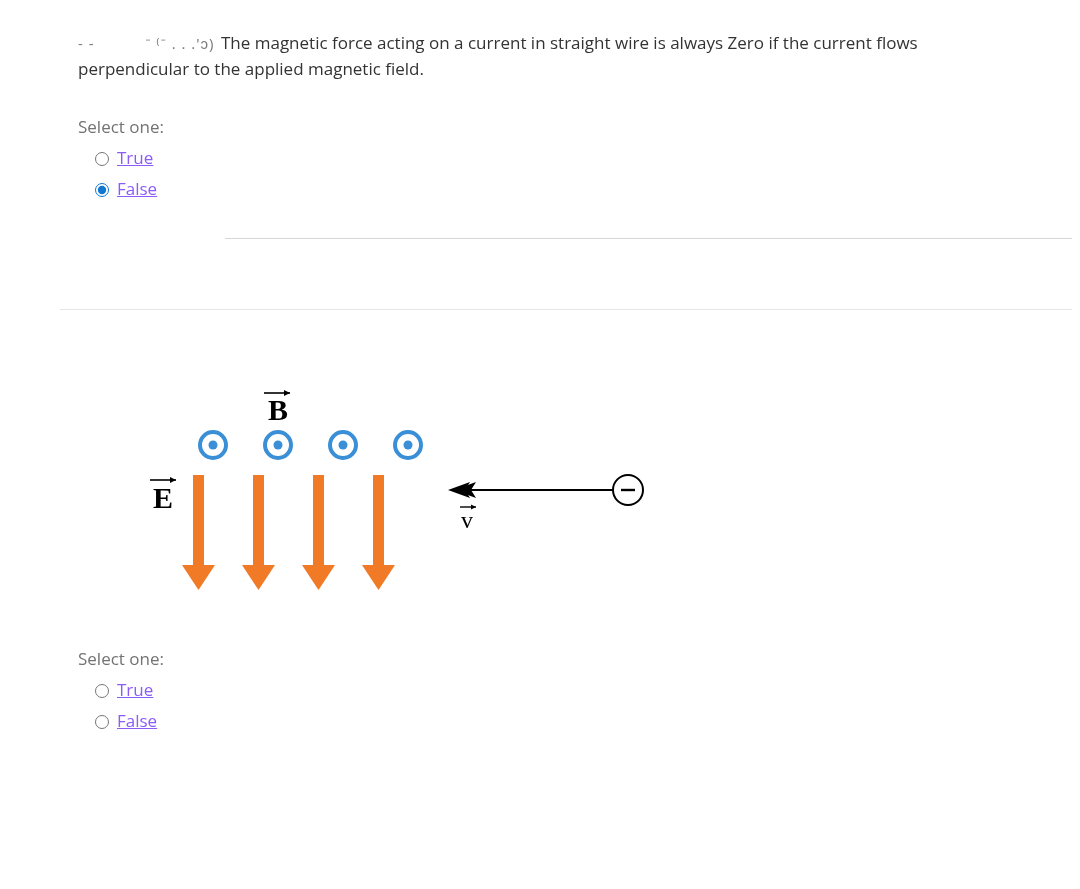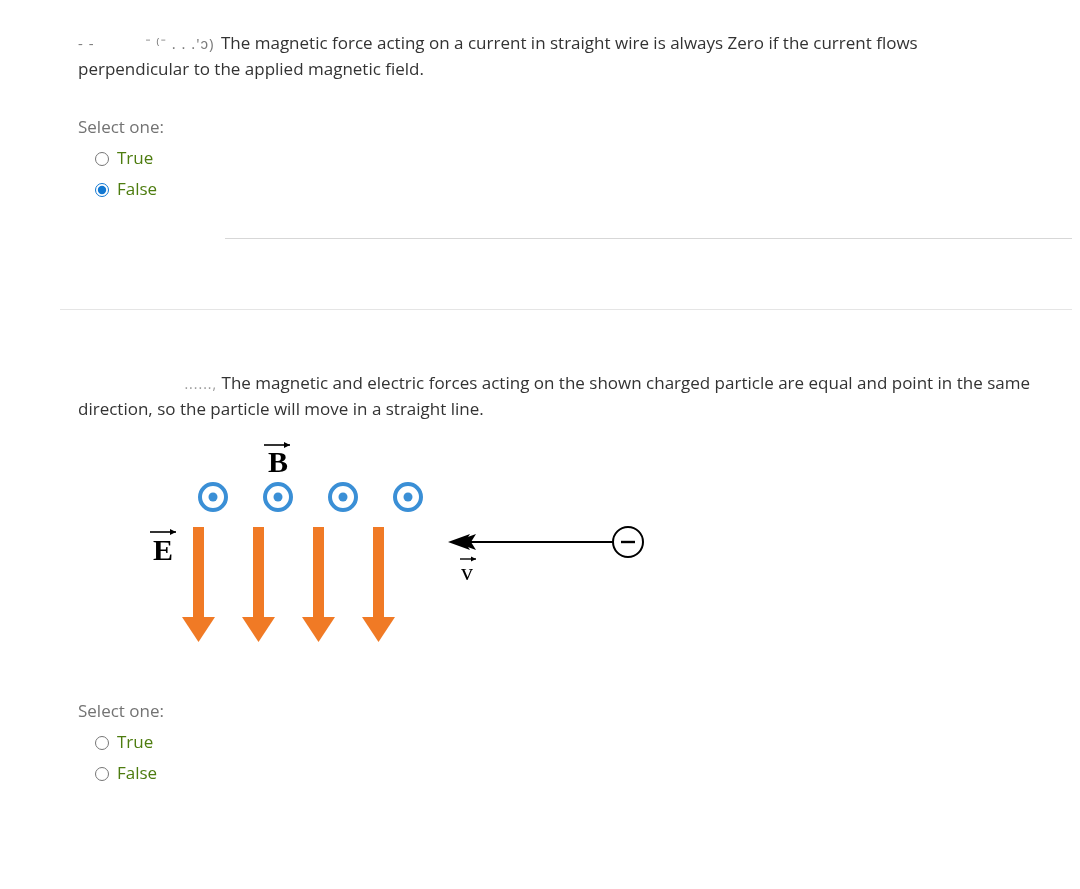--- a/index.html
+++ b/index.html
@@ -38,7 +38,8 @@
     accent-color: #1177d1;
   }
   .option label {
-    color: #4d7c0f;
+    color: #8b5cf6;
+    text-decoration: underline;
   }
   .divider-wrap {
     padding-left: 225px;

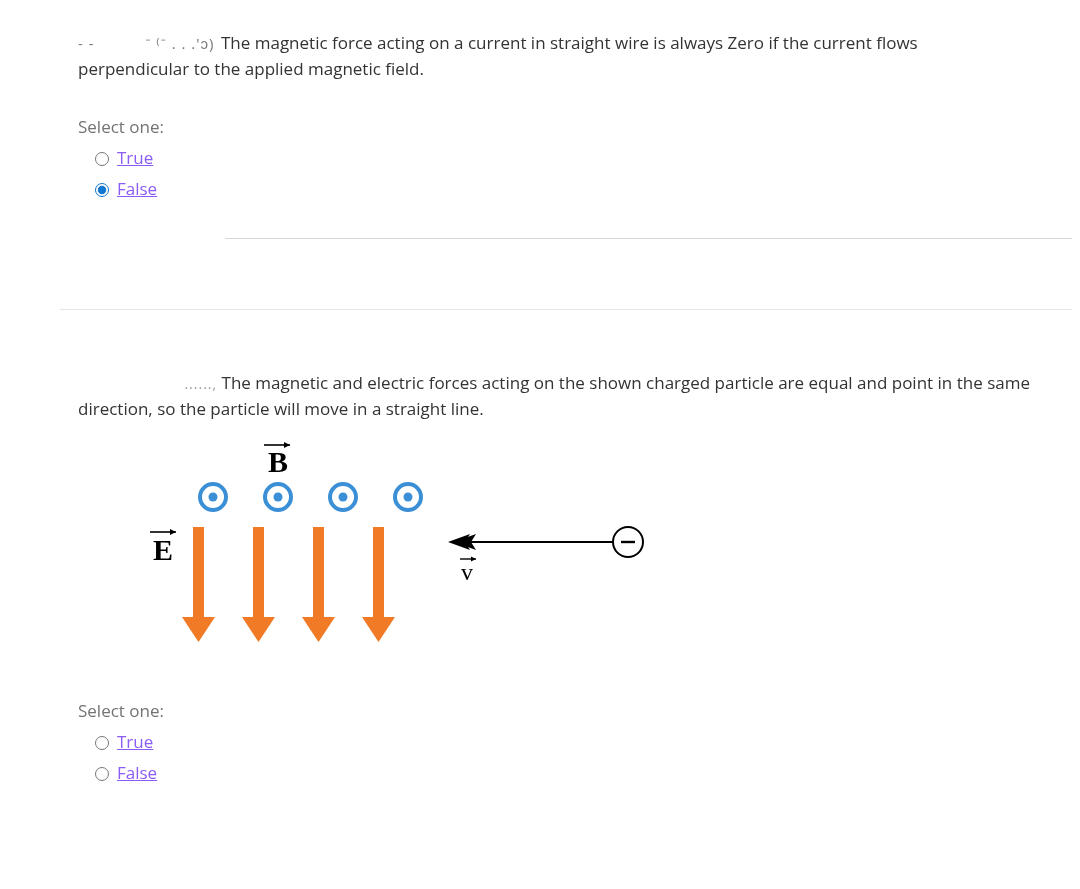--- a/index.html
+++ b/index.html
@@ -103,11 +103,6 @@
   <div class="outer-divider"></div>
 
   <div class="question q2">
-    <div class="q-text">
-      <span style="display:inline-block;width:102px"></span>
-      <span class="fragment-dots">......,</span>
-      <span>The magnetic and electric forces acting on the shown charged particle are equal and point in the same direction, so the particle will move in a straight line.</span>
-    </div>
 
     <div class="figure">
       <svg width="560" height="220" viewBox="0 0 560 220">

